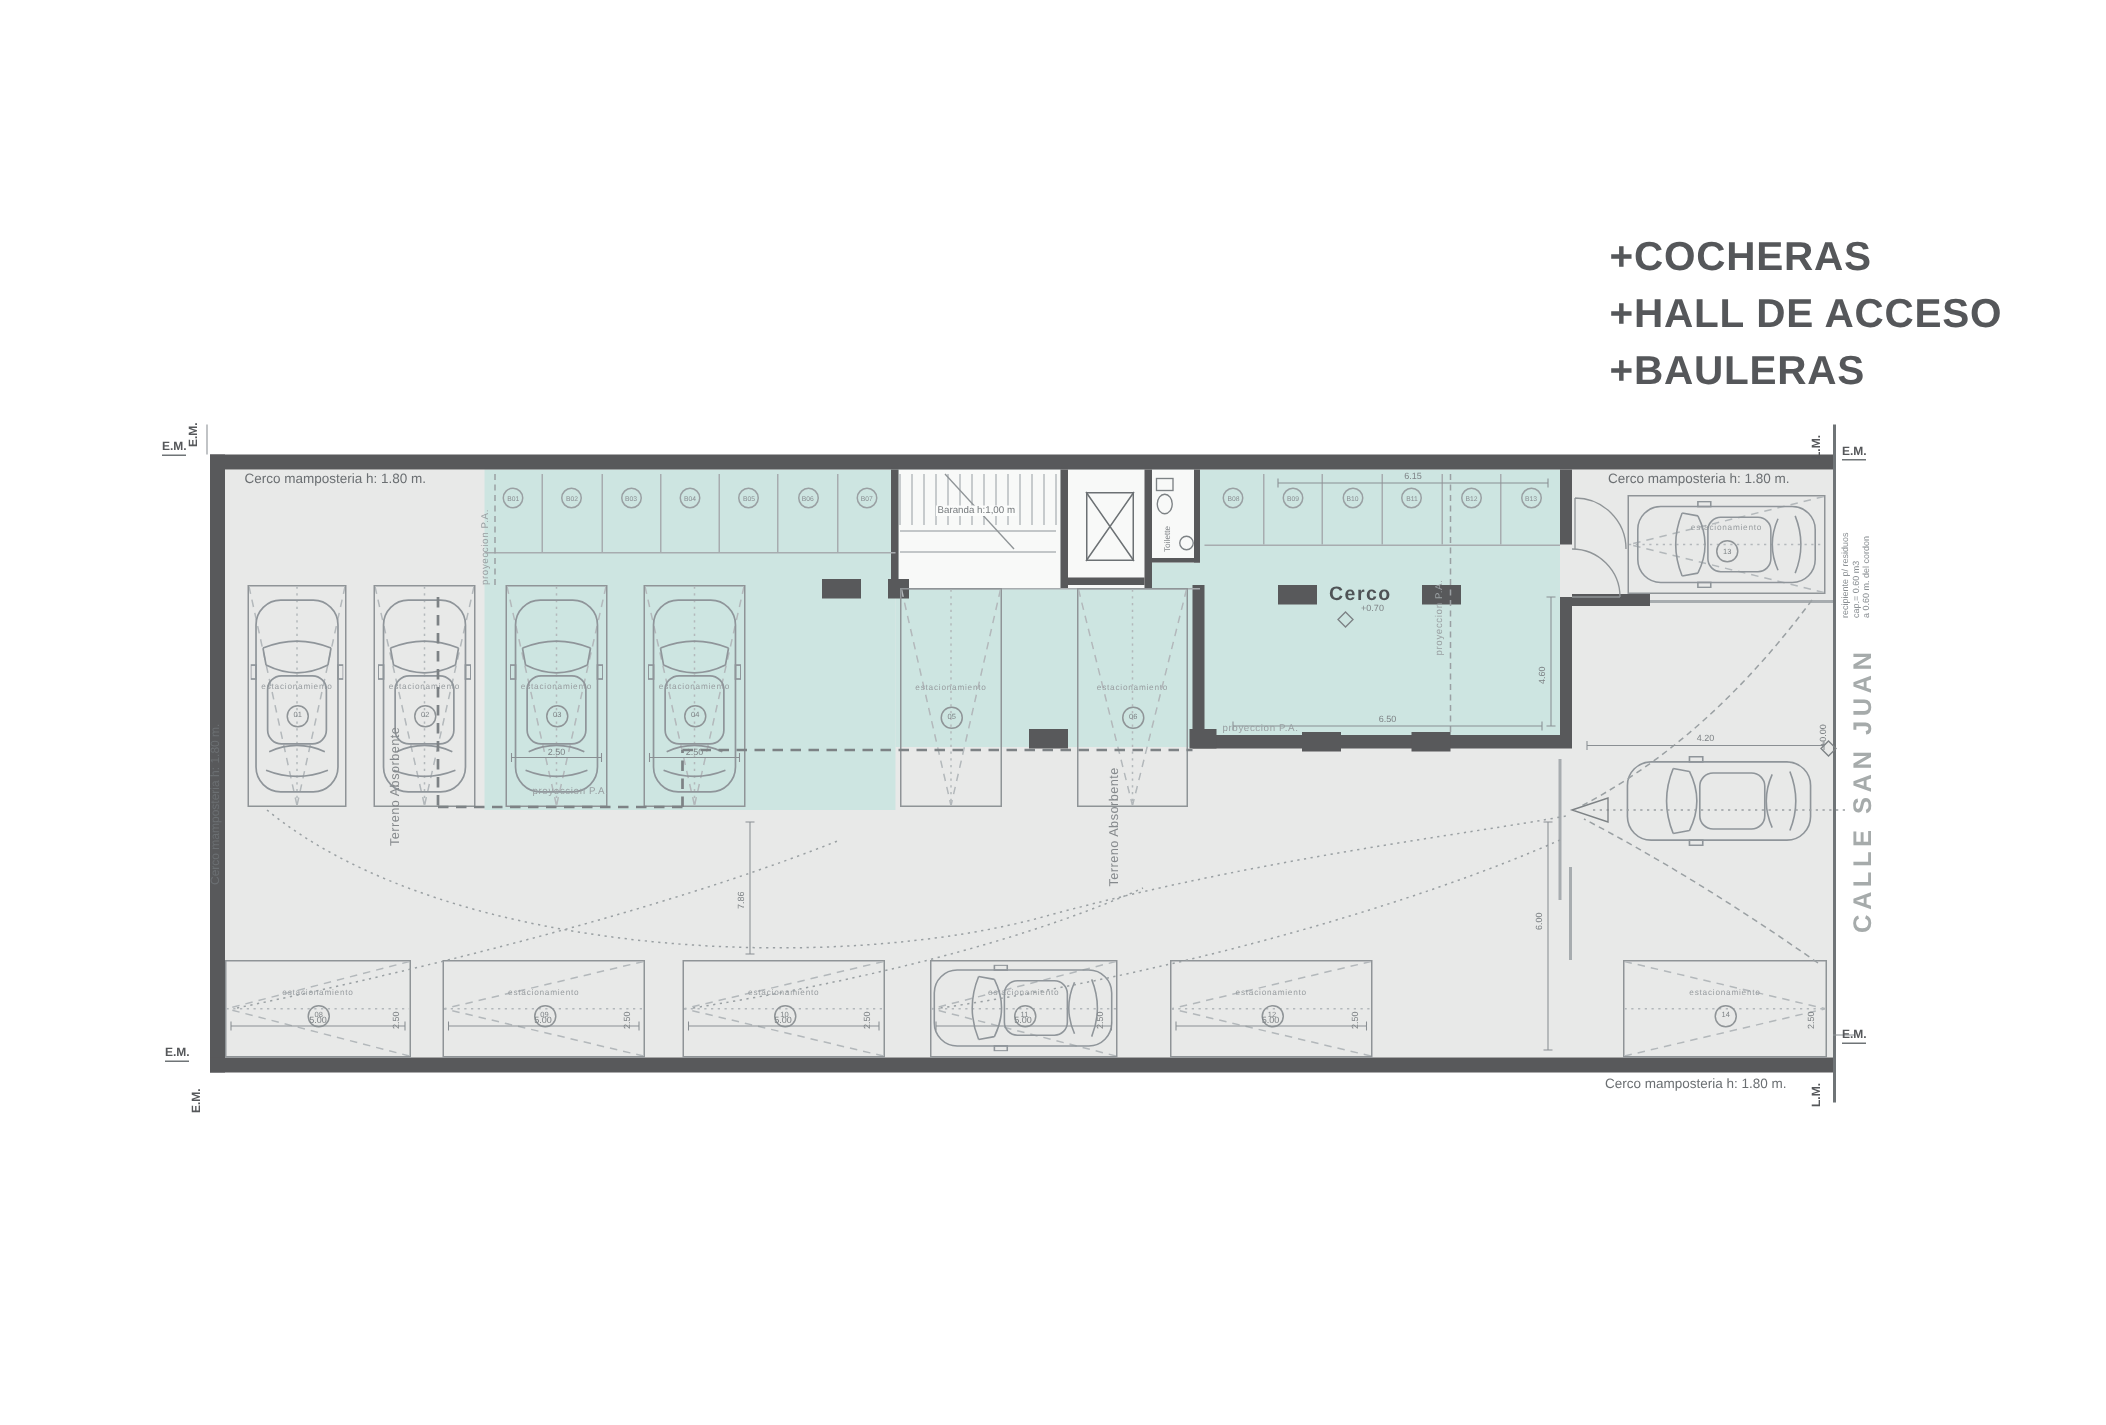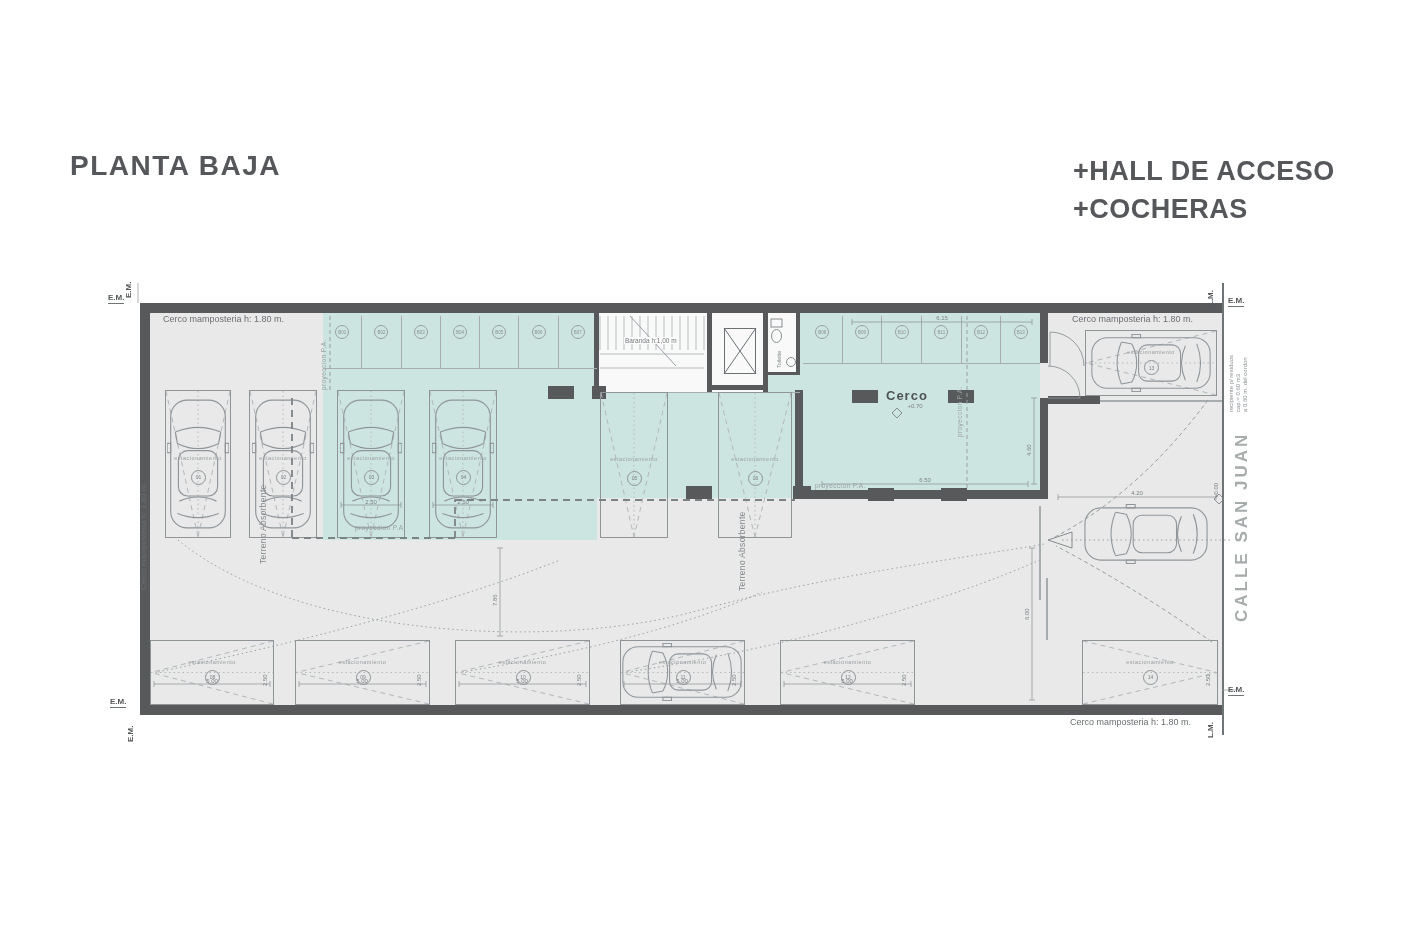--- a/index.html
+++ b/index.html
@@ -74,7 +74,6 @@
     </defs>
   </svg>
 
-  <div class="title">PLANTA BAJA</div>
   <div class="program">
     <div>+HALL DE ACCESO</div>
     <div>+COCHERAS</div>

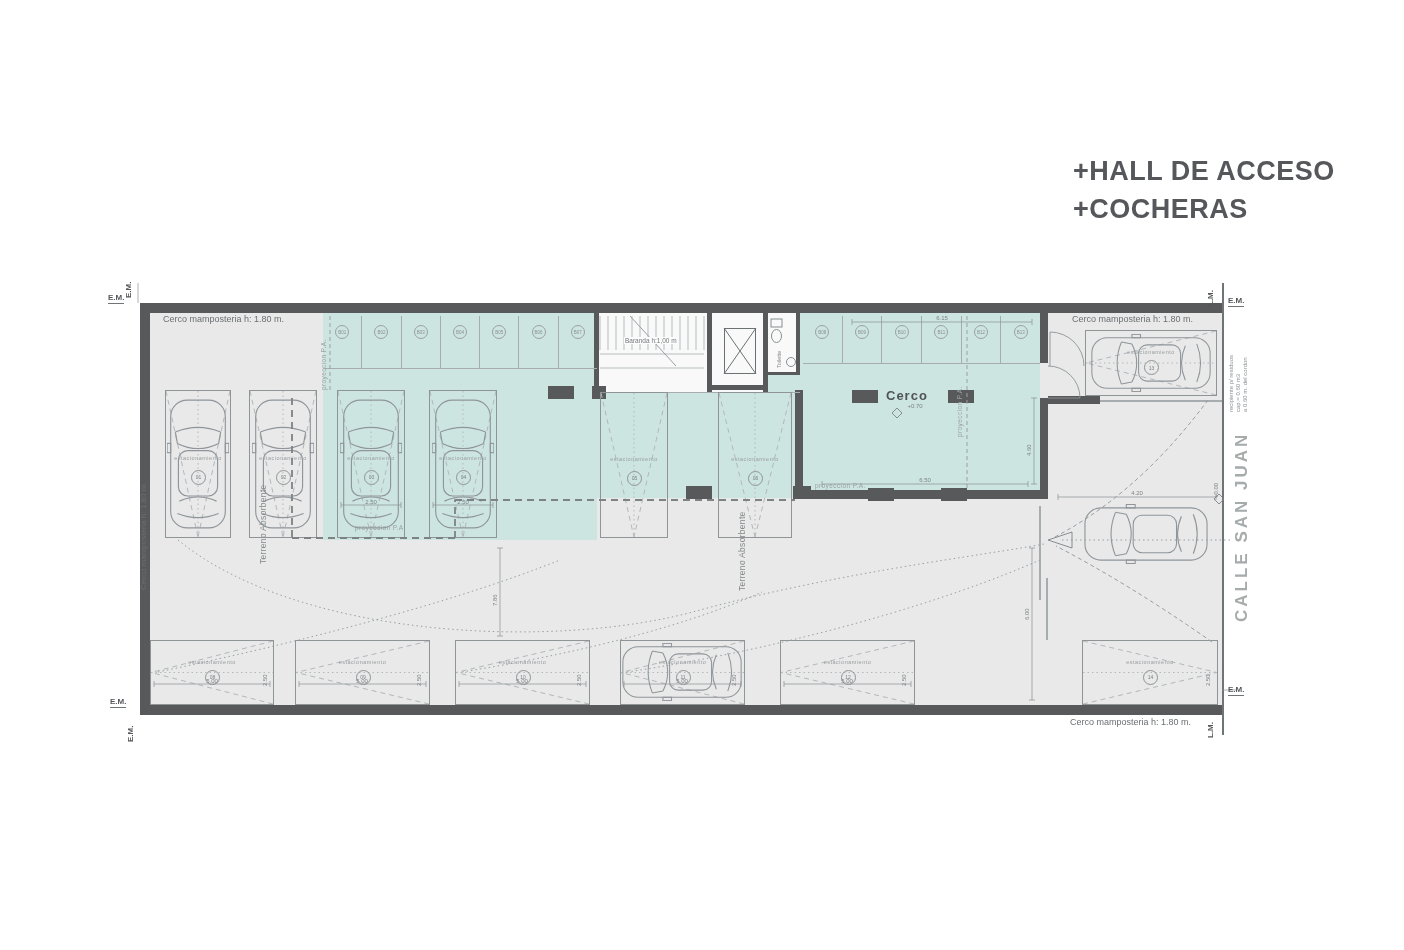--- a/index.html
+++ b/index.html
@@ -75,8 +75,8 @@
   </svg>
 
   <div class="program">
+    <div>+COCHERAS</div>
     <div>+HALL DE ACCESO</div>
-    <div>+COCHERAS</div>
   </div>
 
   <div class="abs planbg" style="left:150px;top:313px;width:1072px;height:392px;"></div>

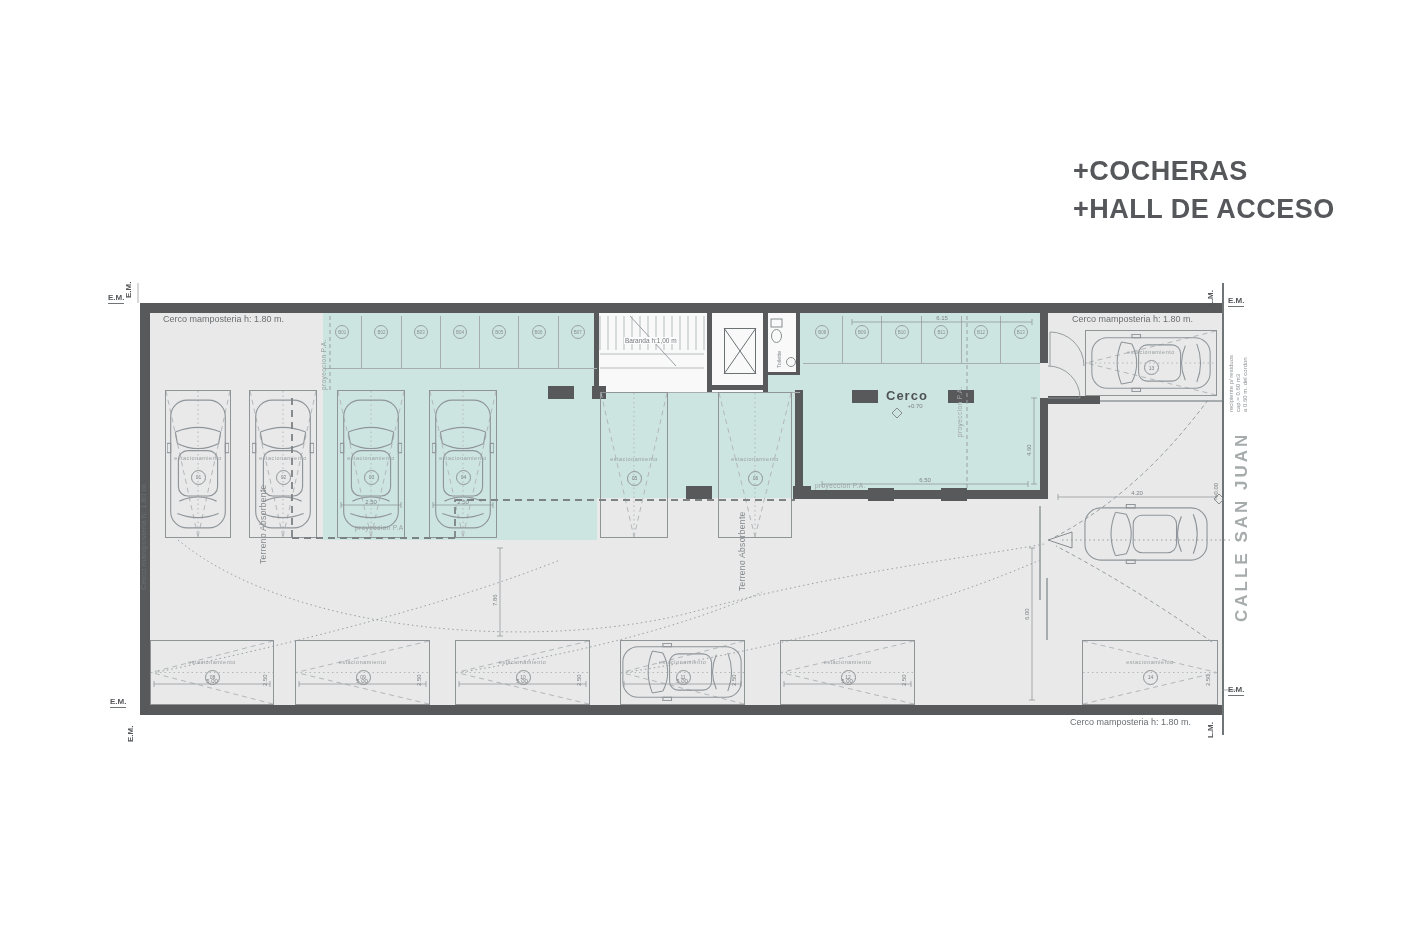--- a/index.html
+++ b/index.html
@@ -77,6 +77,7 @@
   <div class="program">
     <div>+COCHERAS</div>
     <div>+HALL DE ACCESO</div>
+    <div>+BAULERAS</div>
   </div>
 
   <div class="abs planbg" style="left:150px;top:313px;width:1072px;height:392px;"></div>

